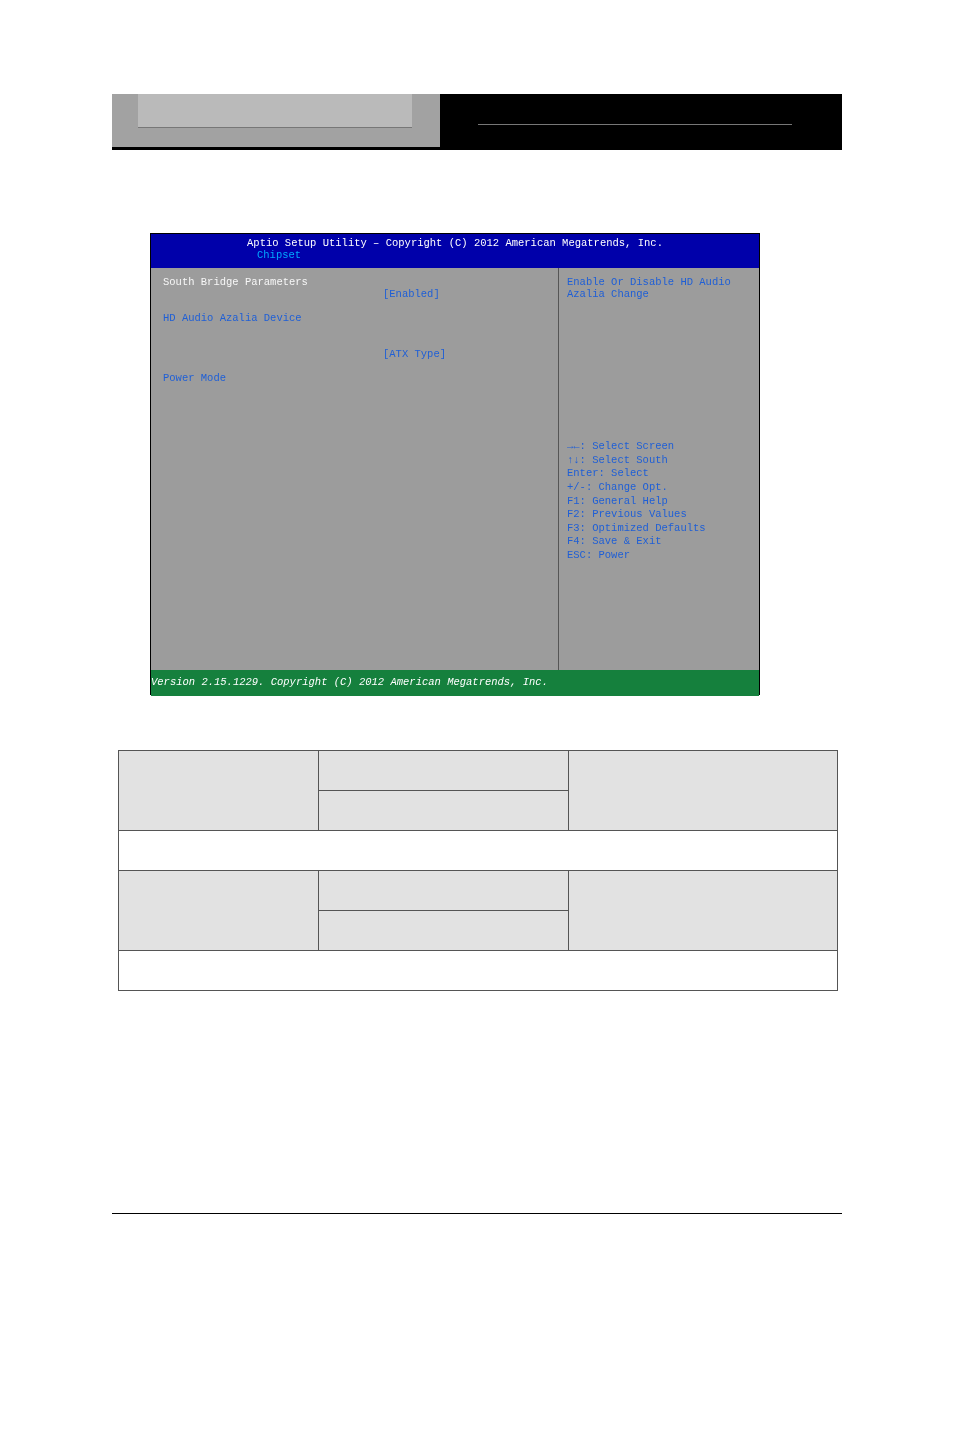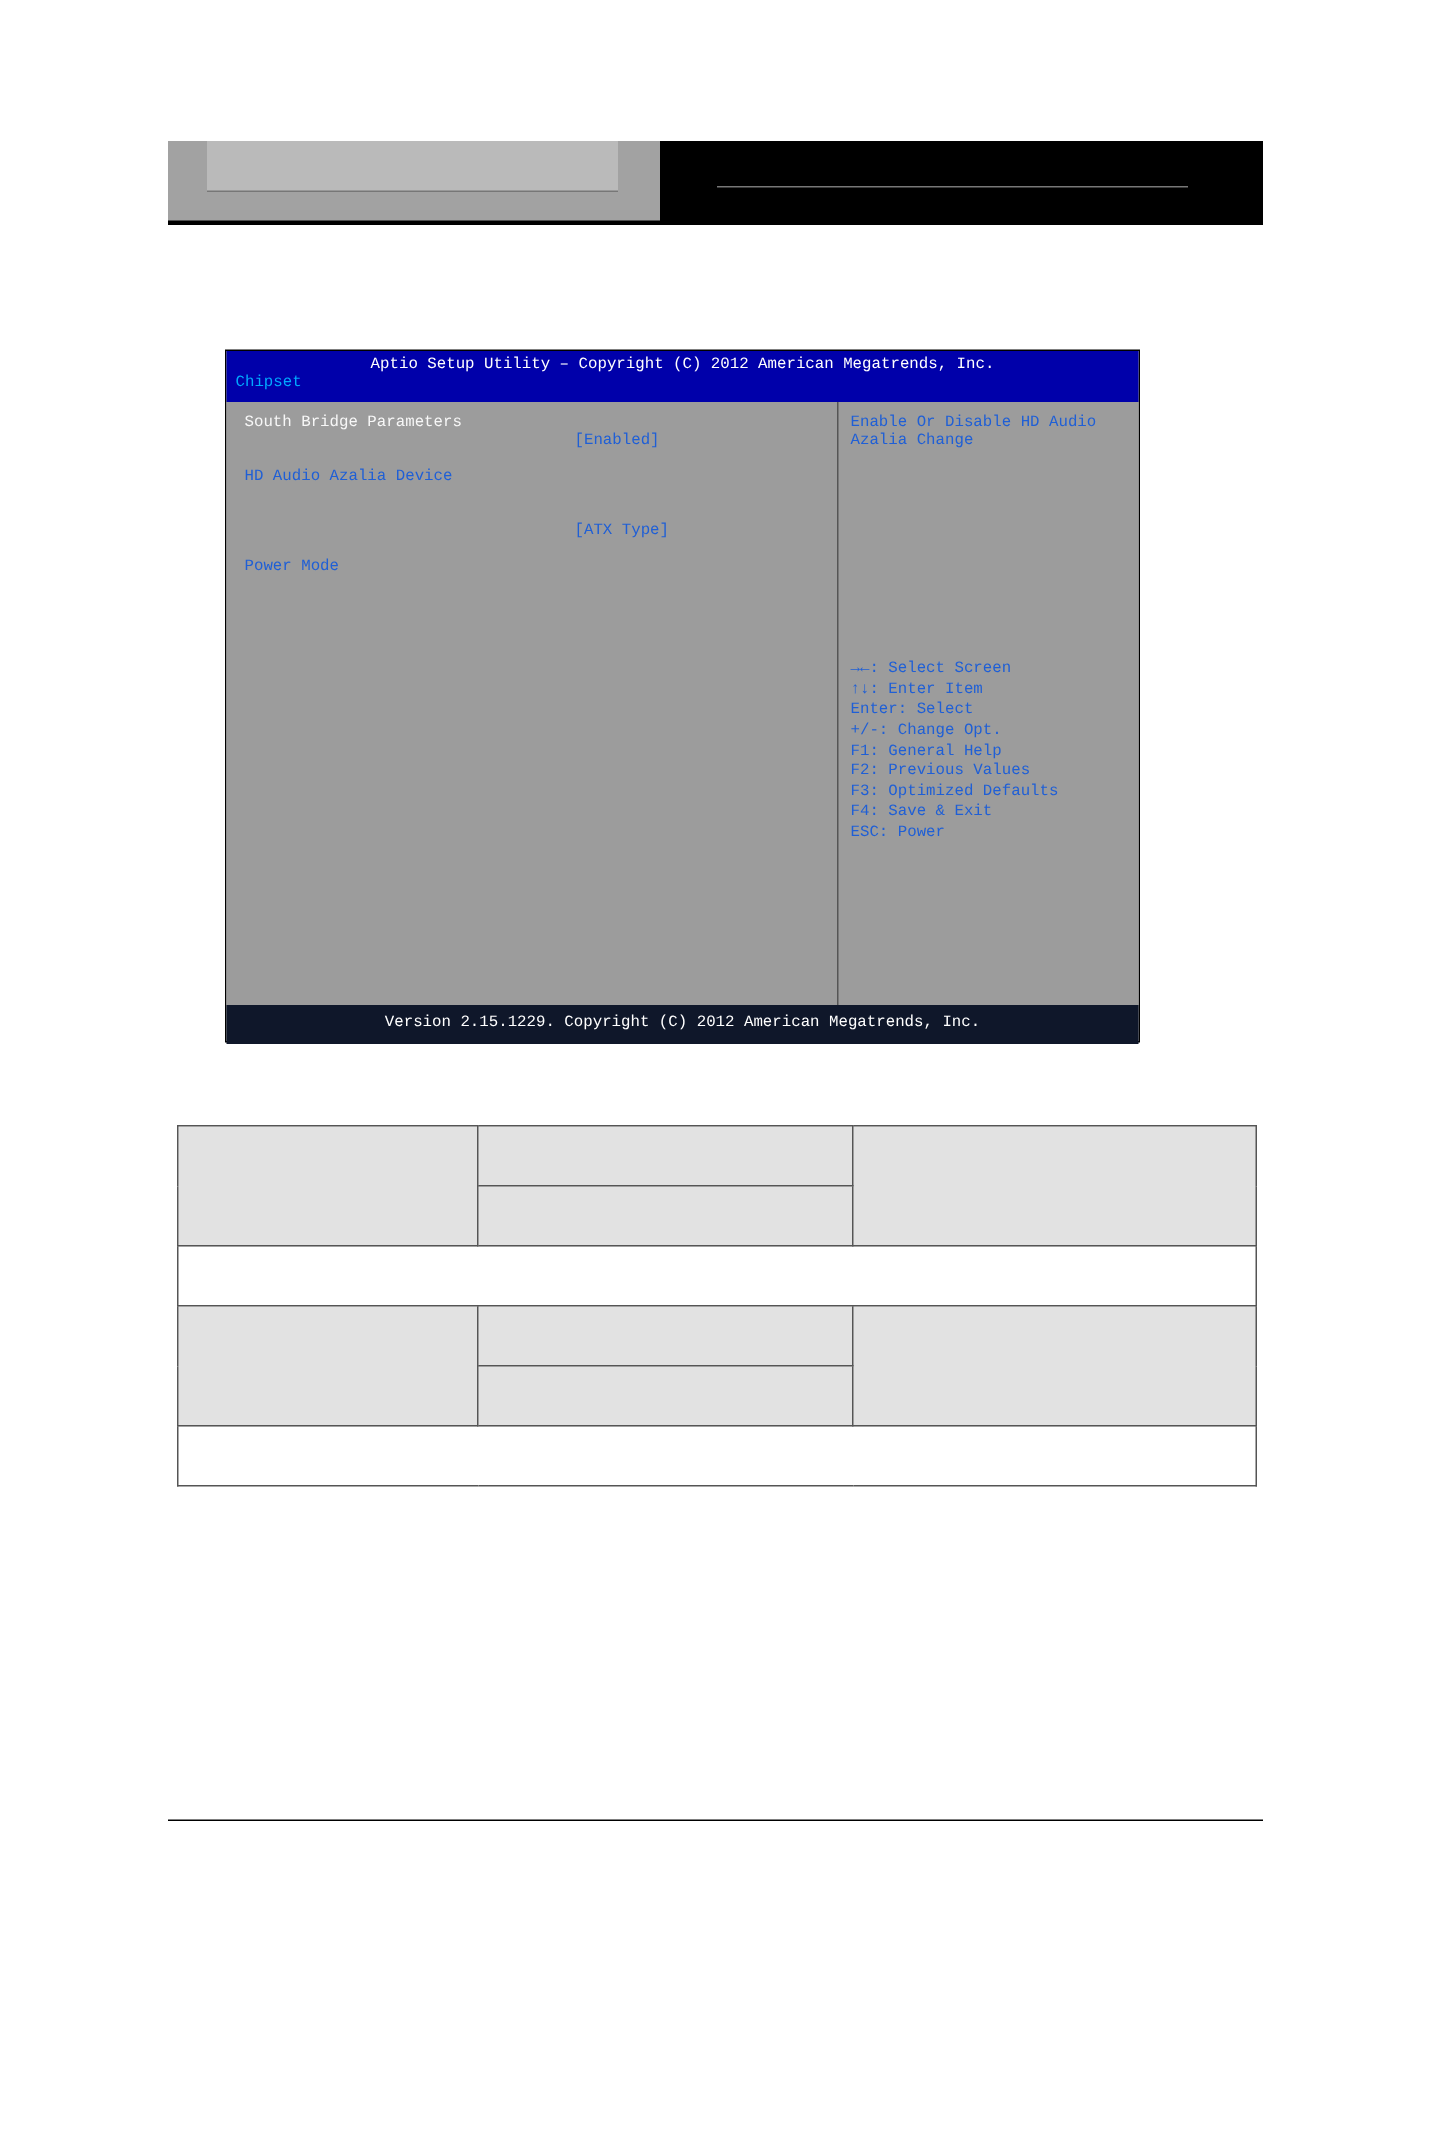--- a/index.html
+++ b/index.html
@@ -15,7 +15,7 @@
   .bios { position: absolute; top: 233px; left: 150px; width: 610px; height: 462px; border: 1px solid #000; font-family: "Courier New", monospace; font-size: 10.5px; }
   .bios-top { background: #0000aa; color: #fff; height: 34px; padding-top: 3px; }
   .bios-title { text-align: center; }
-  .bios-tab { color: #00a8ff; padding: 0 6px; }
+  .bios-tab { color: #00a8ff; margin-left: 100px; padding: 0 6px; }
   .bios-body { display: flex; height: 402px; background: #9c9c9c; }
   .bios-left { flex: 1; border-right: 1px solid #555; padding: 8px 12px; color: #fff; position: relative; }
   .bios-left .sect { color: #f7f7f7; font-family: Liberation Mono, monospace; }

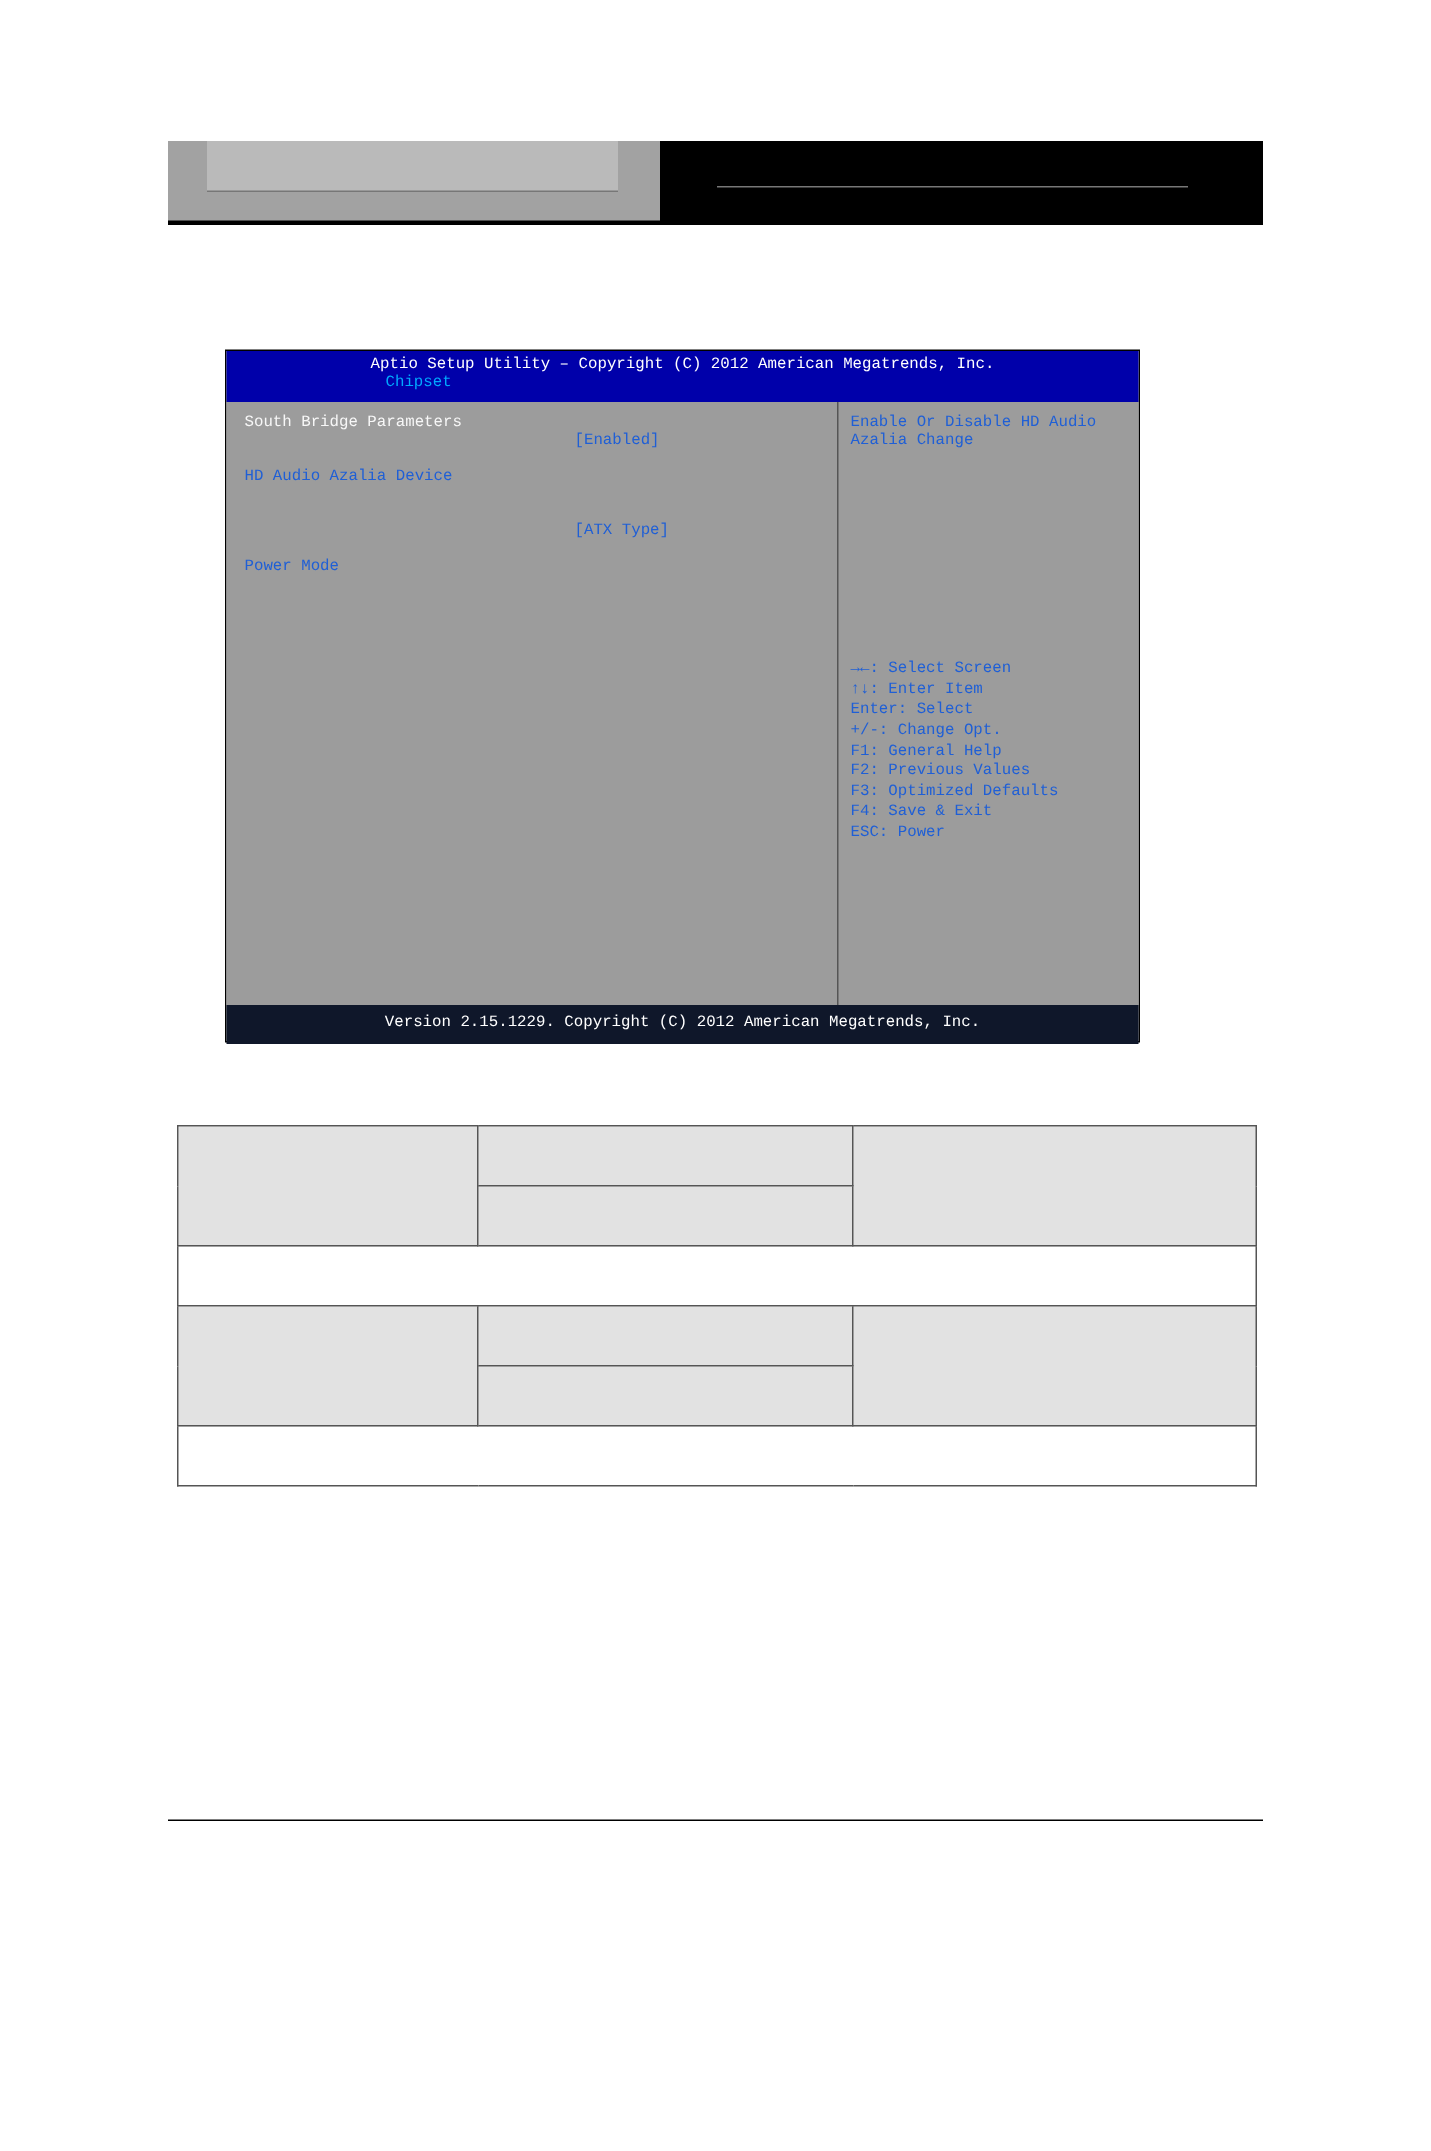--- a/index.html
+++ b/index.html
@@ -73,7 +73,7 @@
       <div class="desc">Azalia Change</div>
       <div class="keys">
         <div>→←: Select Screen</div>
-        <div>↑↓: Enter Item</div>
+        <div>↑↓: Select South</div>
         <div>Enter: Select</div>
         <div>+/-: Change Opt.</div>
         <div>F1: General Help</div>

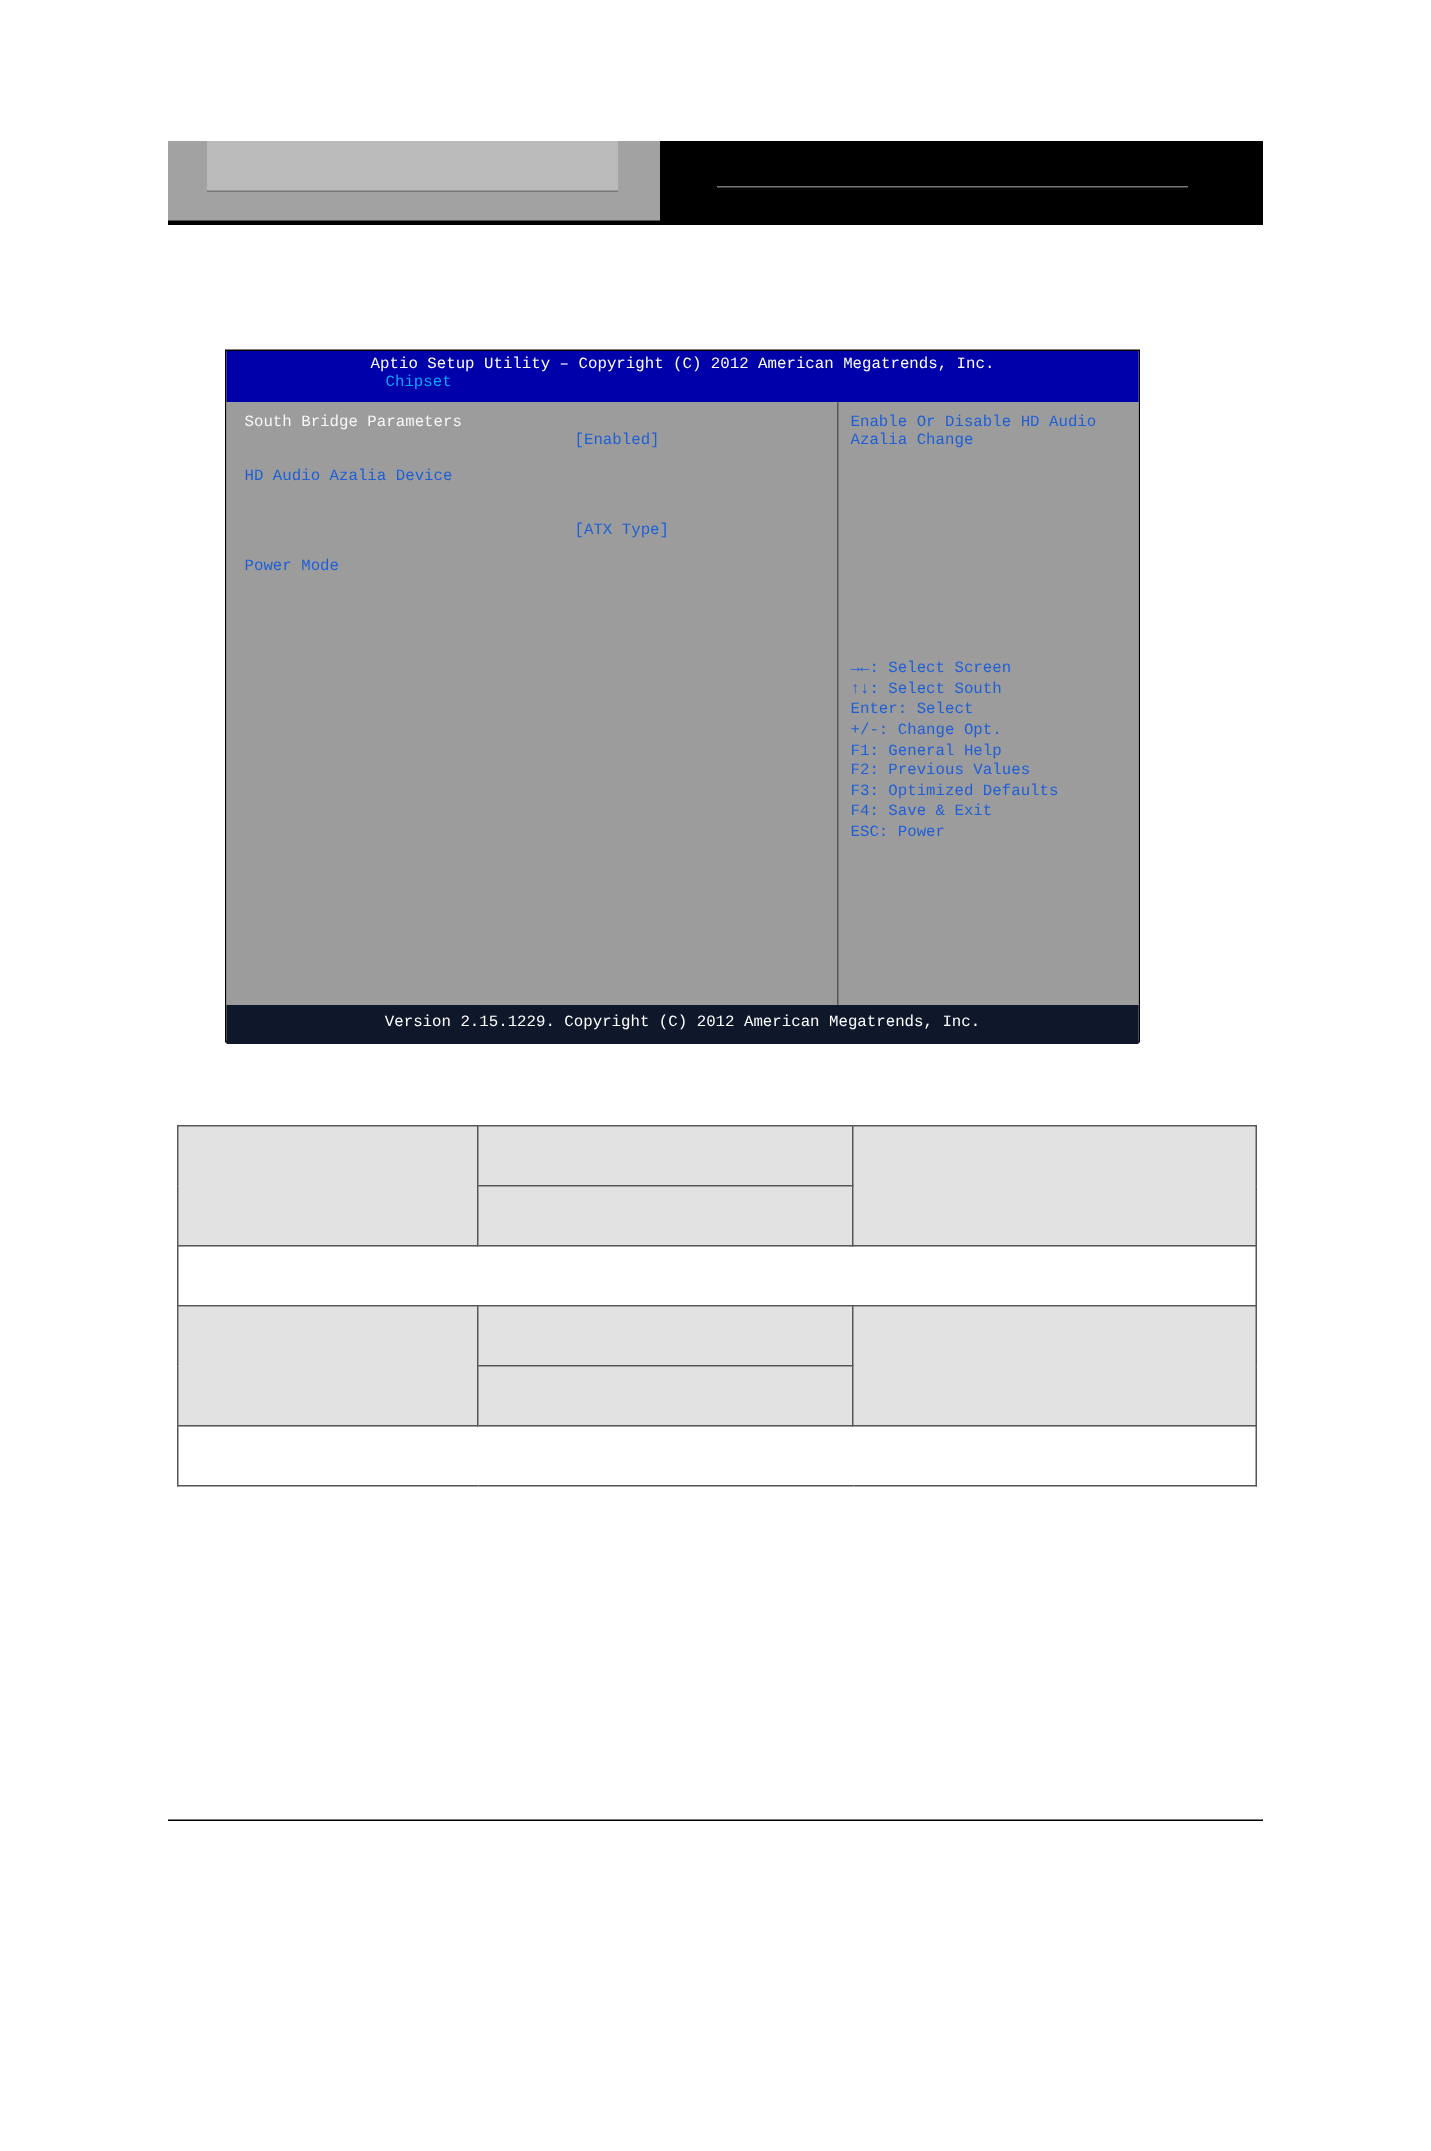--- a/index.html
+++ b/index.html
@@ -26,7 +26,7 @@
   .bios-right { width: 200px; padding: 8px 8px; color: #1f5fd6; }
   .bios-right .desc { color: #1f5fd6; }
   .bios-right .keys { margin-top: 140px; color: #1f5fd6; line-height: 1.3; }
-  .bios-footer { background: #0f172a; color: #fff; text-align: center; height: 26px; padding-top: 6px; }
+  .bios-footer { background: #15803d; color: #fff; text-align: left; height: 26px; padding-top: 6px; font-style: italic; }
 
   
   .opts { position: absolute; top: 750px; left: 118px; width: 720px; border: 1px solid #555; border-collapse: collapse; font-size: 12px; }

